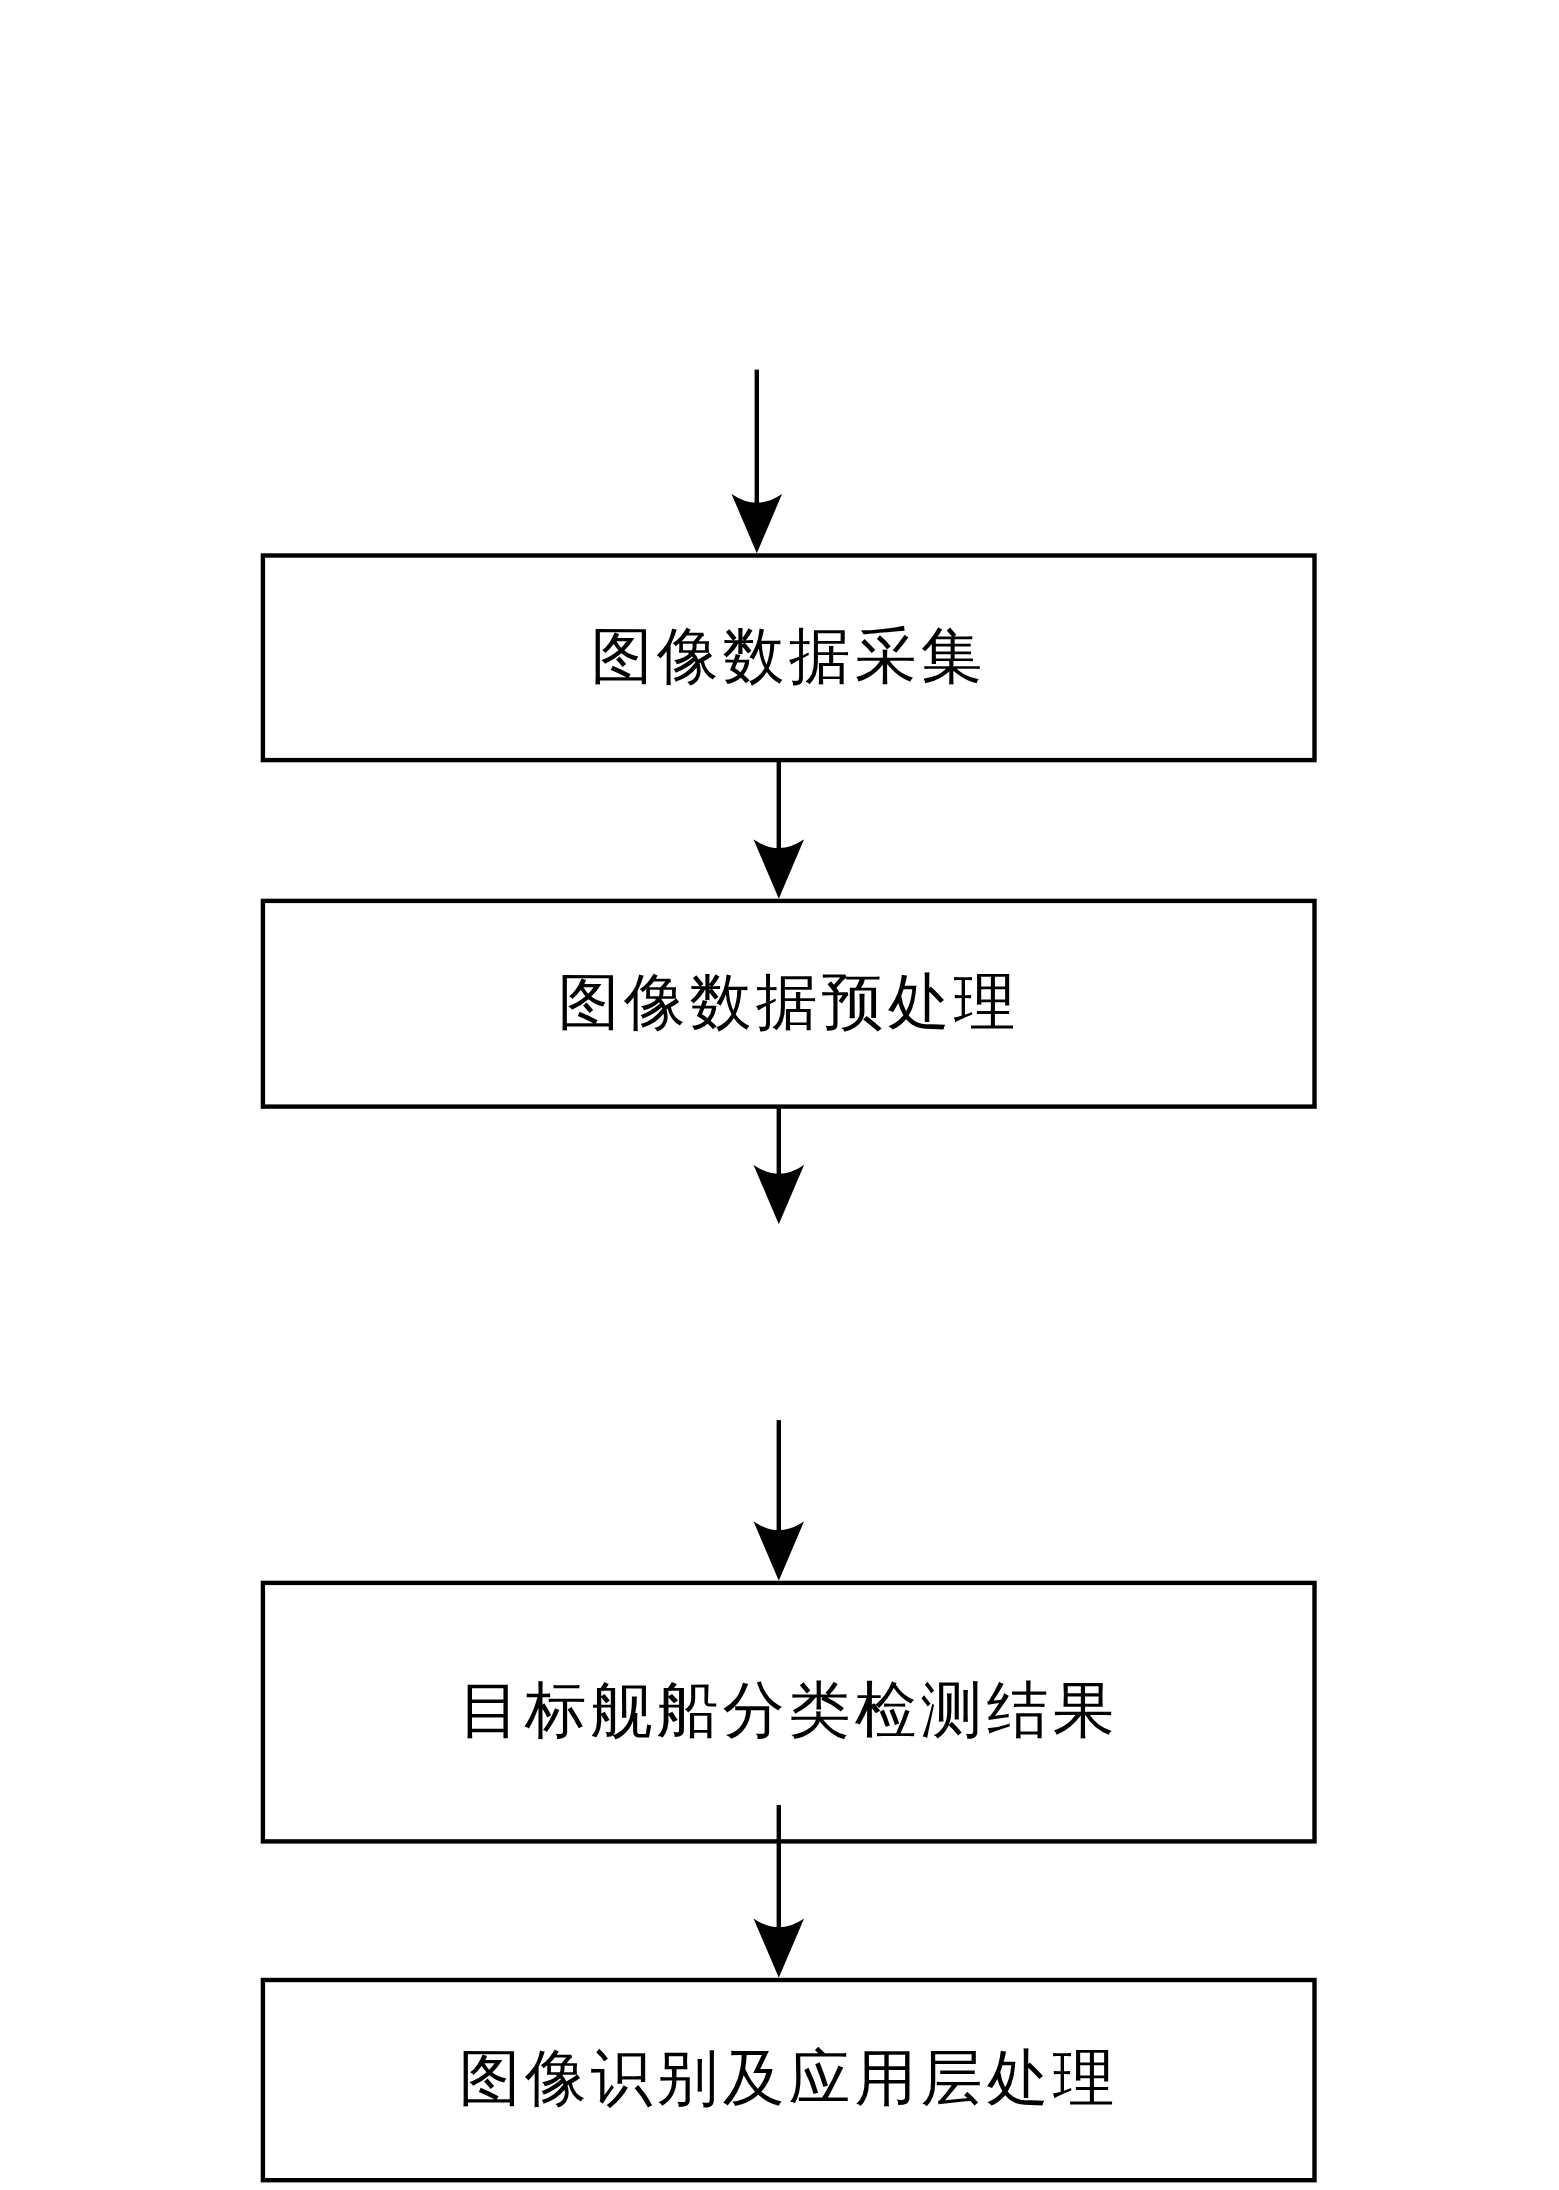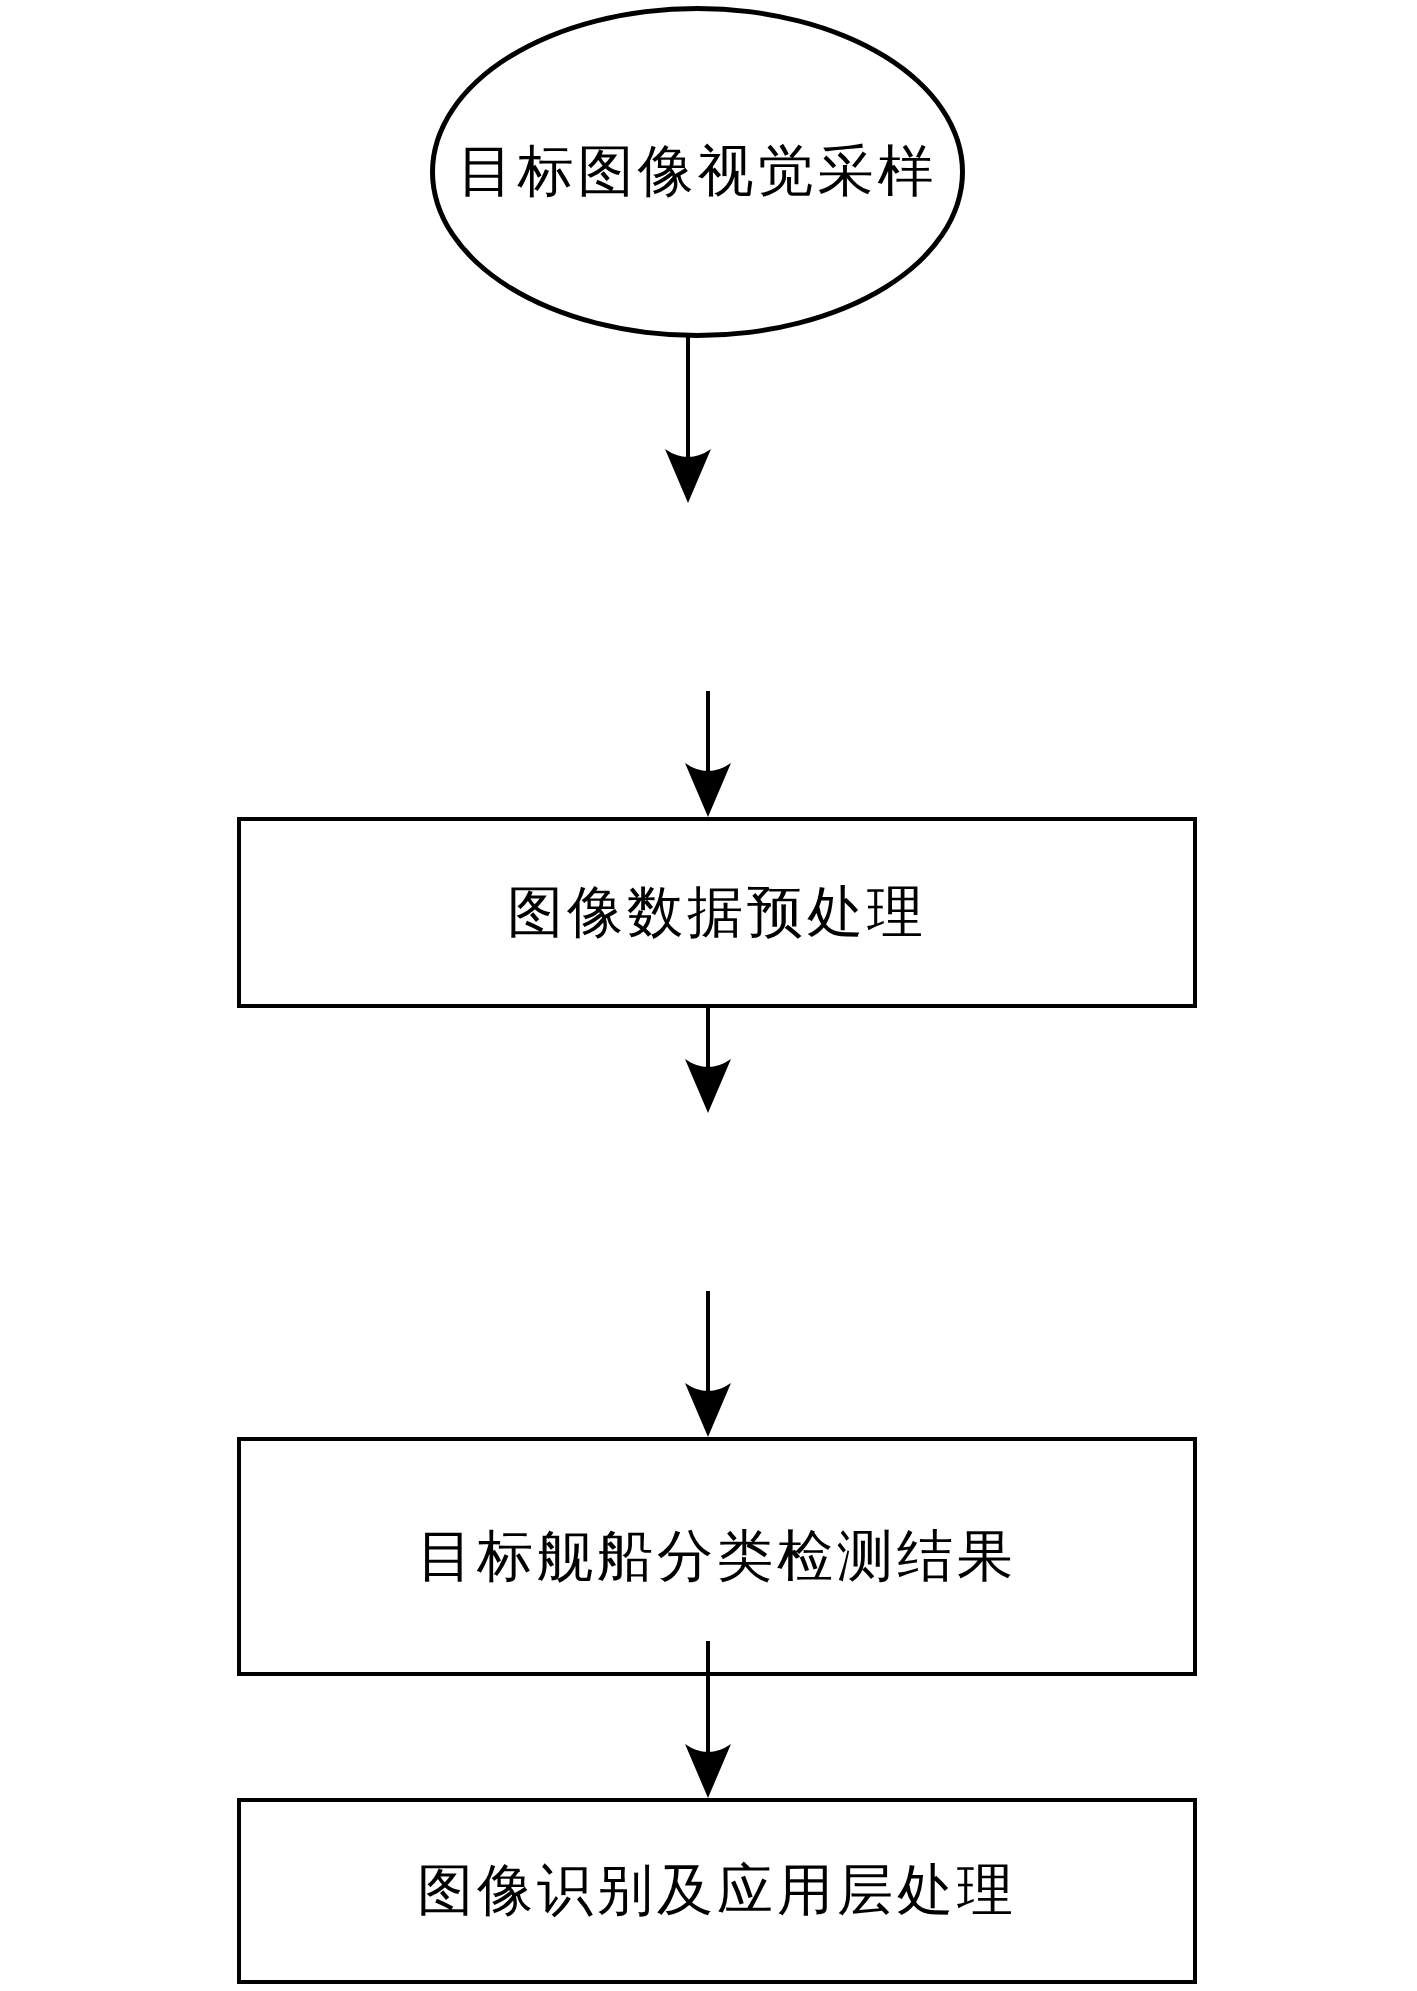--- a/index.html
+++ b/index.html
@@ -82,9 +82,6 @@
 
 <div class="canvas">
 
-  <div class="node ellipse">
-    <span class="label">目标图像视觉采样</span>
-  </div>
 
   <div class="arrow arrow-1">
     <div class="shaft"></div>

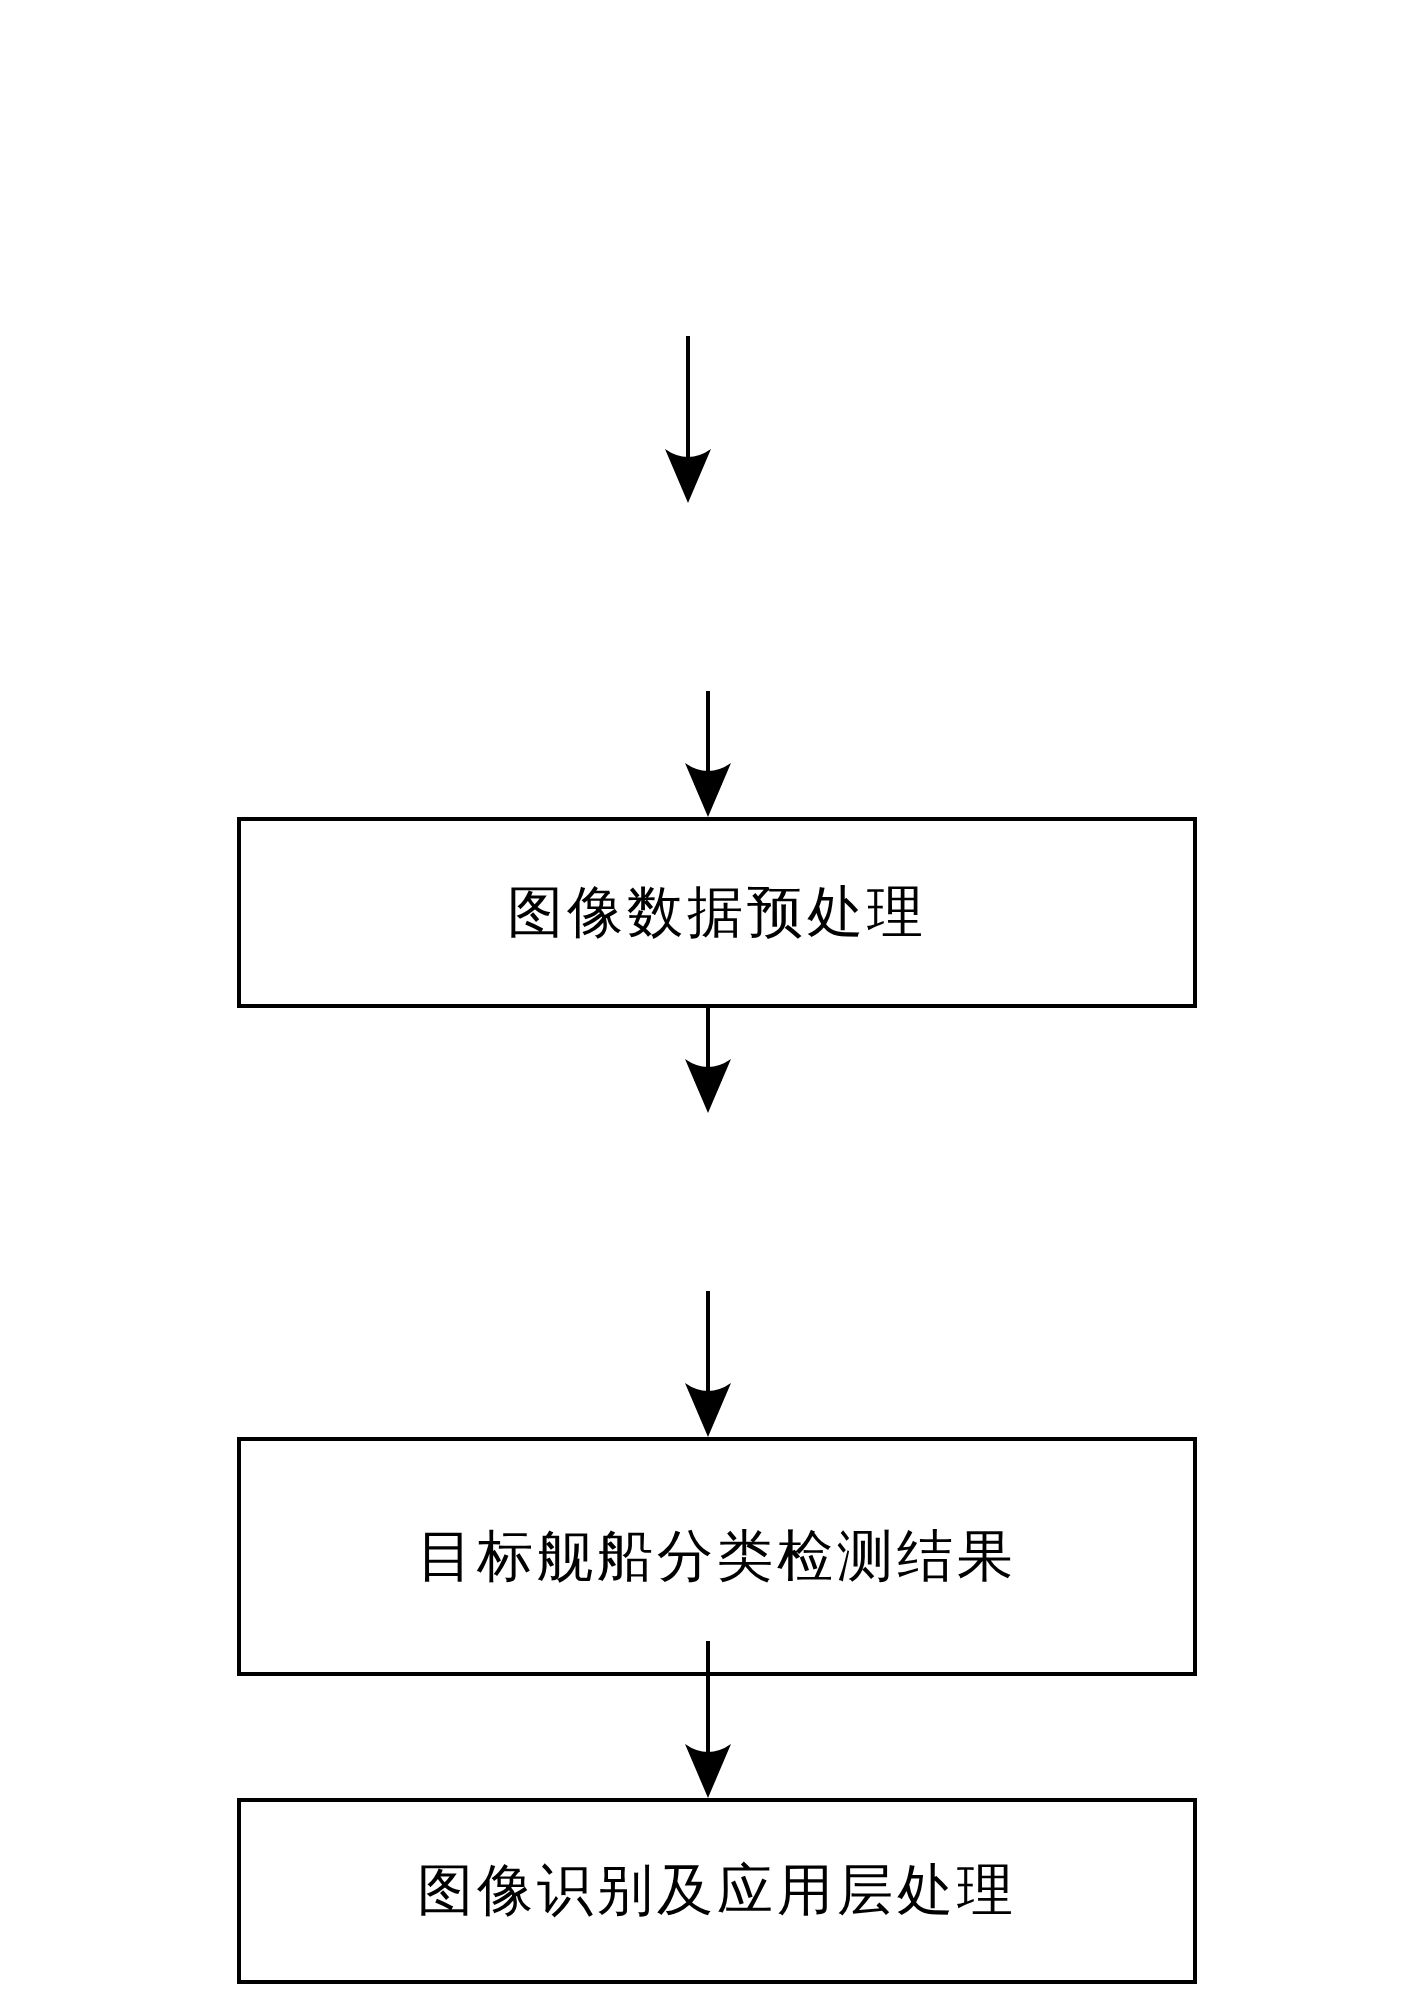--- a/index.html
+++ b/index.html
@@ -90,6 +90,9 @@
     </svg>
   </div>
 
+  <div class="node rect rect-1">
+    <span class="label">图像数据采集</span>
+  </div>
 
   <div class="arrow arrow-2">
     <div class="shaft"></div>

